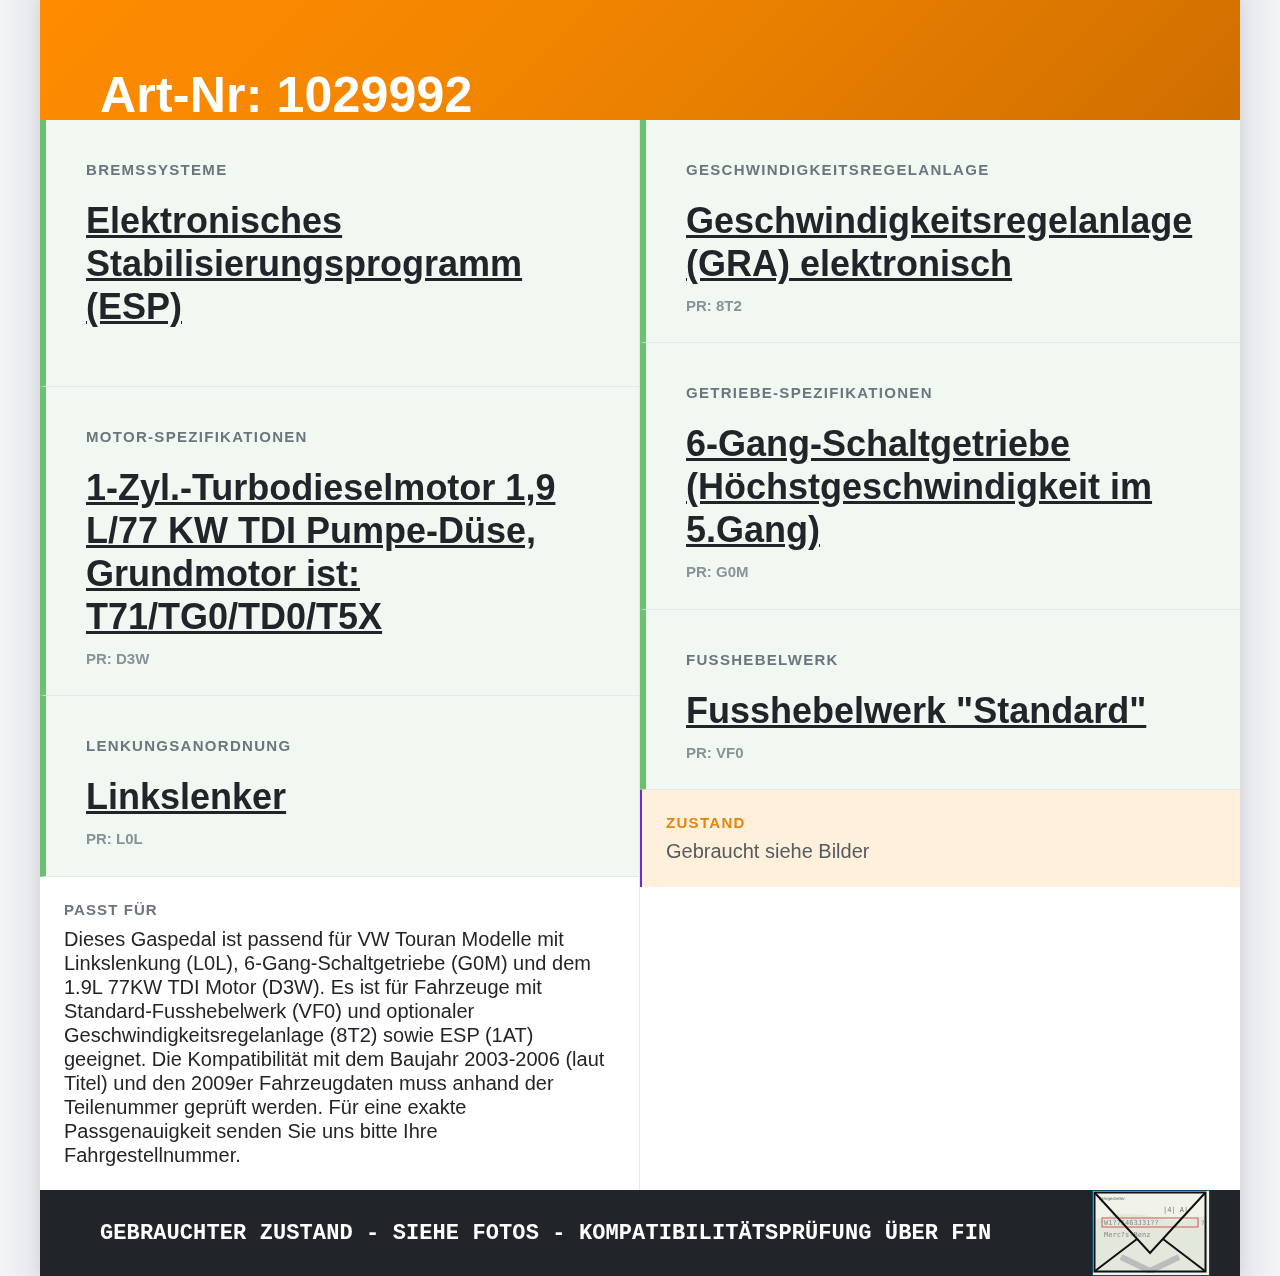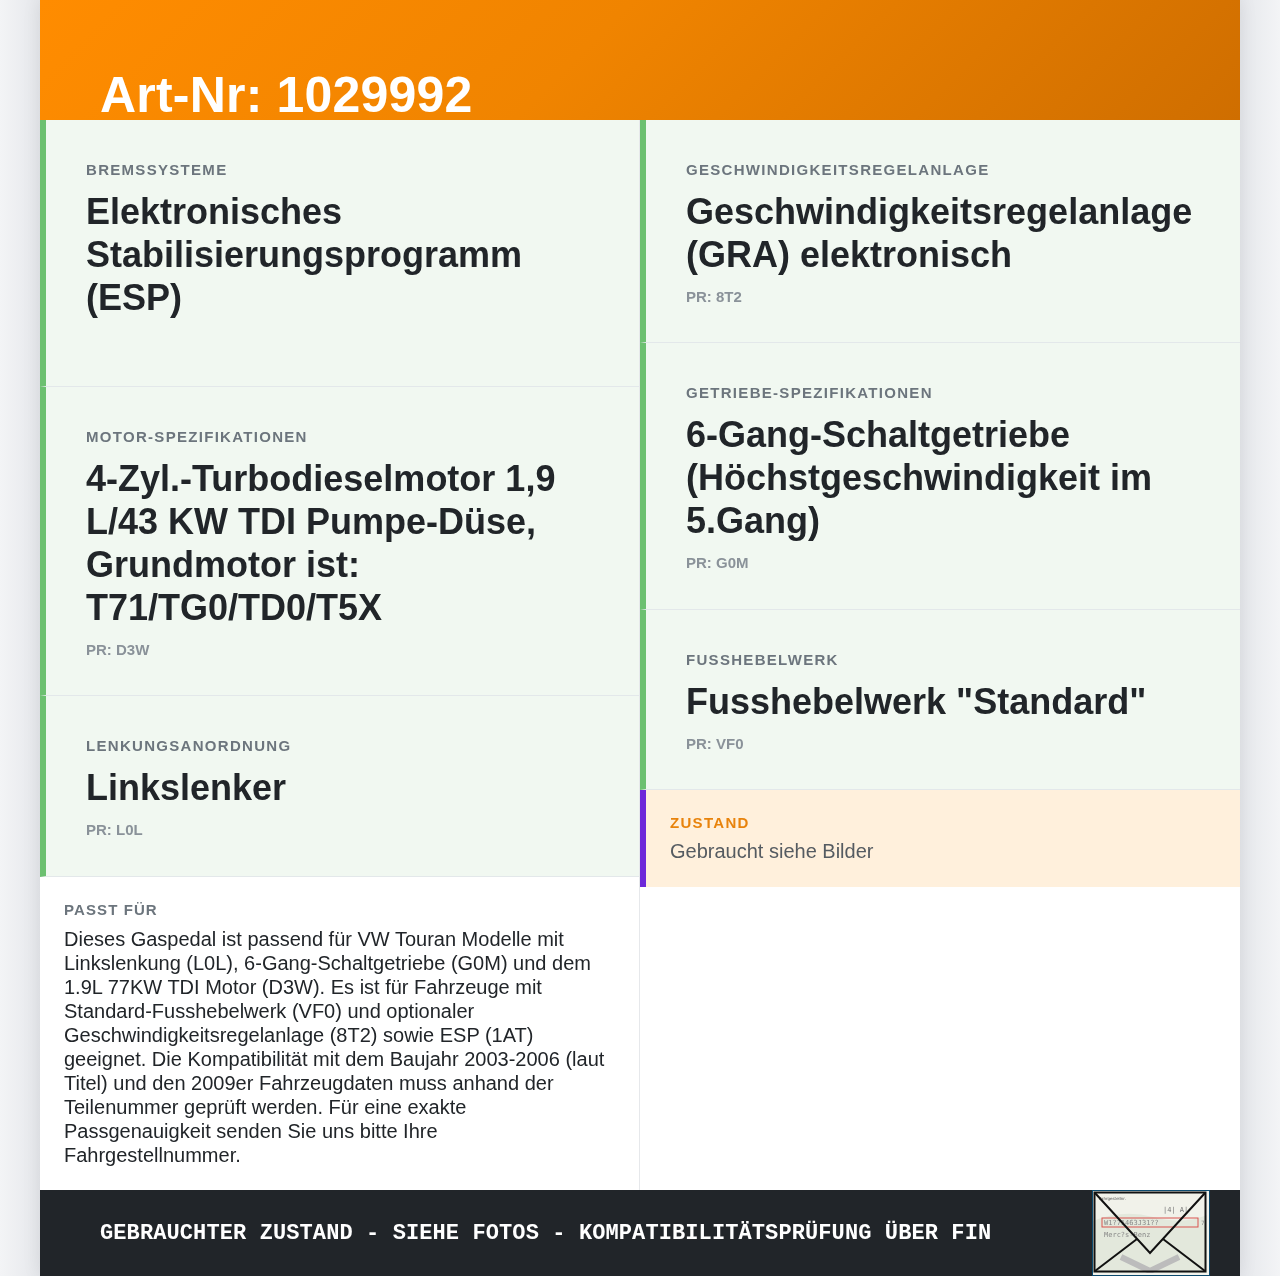--- a/index.html
+++ b/index.html
@@ -66,7 +66,8 @@
       font-weight: 700;
       color: #212529;
       line-height: 43px;
-      margin-top: 11px;
+      margin-top: 20px;
+      text-decoration: underline;
     }
     .spec-pr {
       font-size: 15px;

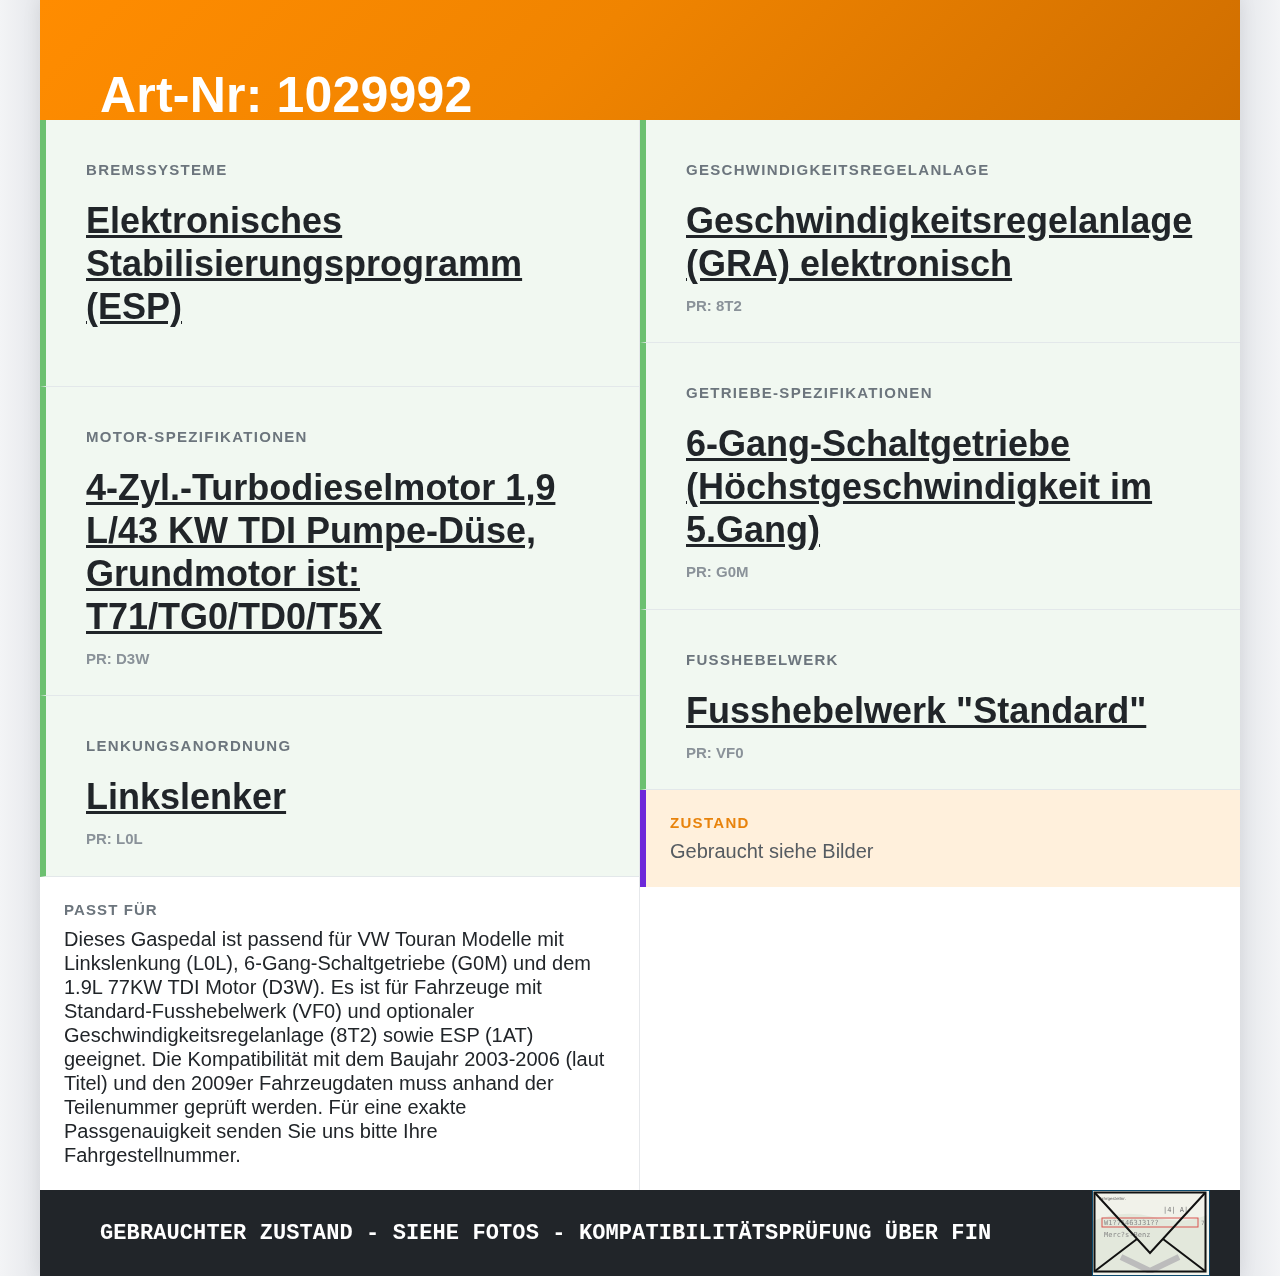--- a/index.html
+++ b/index.html
@@ -176,7 +176,7 @@
 
       <div class="spec h-motor">
         <div class="spec-label">MOTOR-SPEZIFIKATIONEN</div>
-        <div class="spec-value" style="width:510px">4-Zyl.-Turbodieselmotor 1,9 L/43 KW TDI Pumpe-Düse, Grundmotor ist: T71/TG0/TD0/T5X</div>
+        <div class="spec-value" style="width:510px">1-Zyl.-Turbodieselmotor 1,9 L/77 KW TDI Pumpe-Düse, Grundmotor ist: T71/TG0/TD0/T5X</div>
         <div class="spec-pr">PR: D3W</div>
       </div>
 

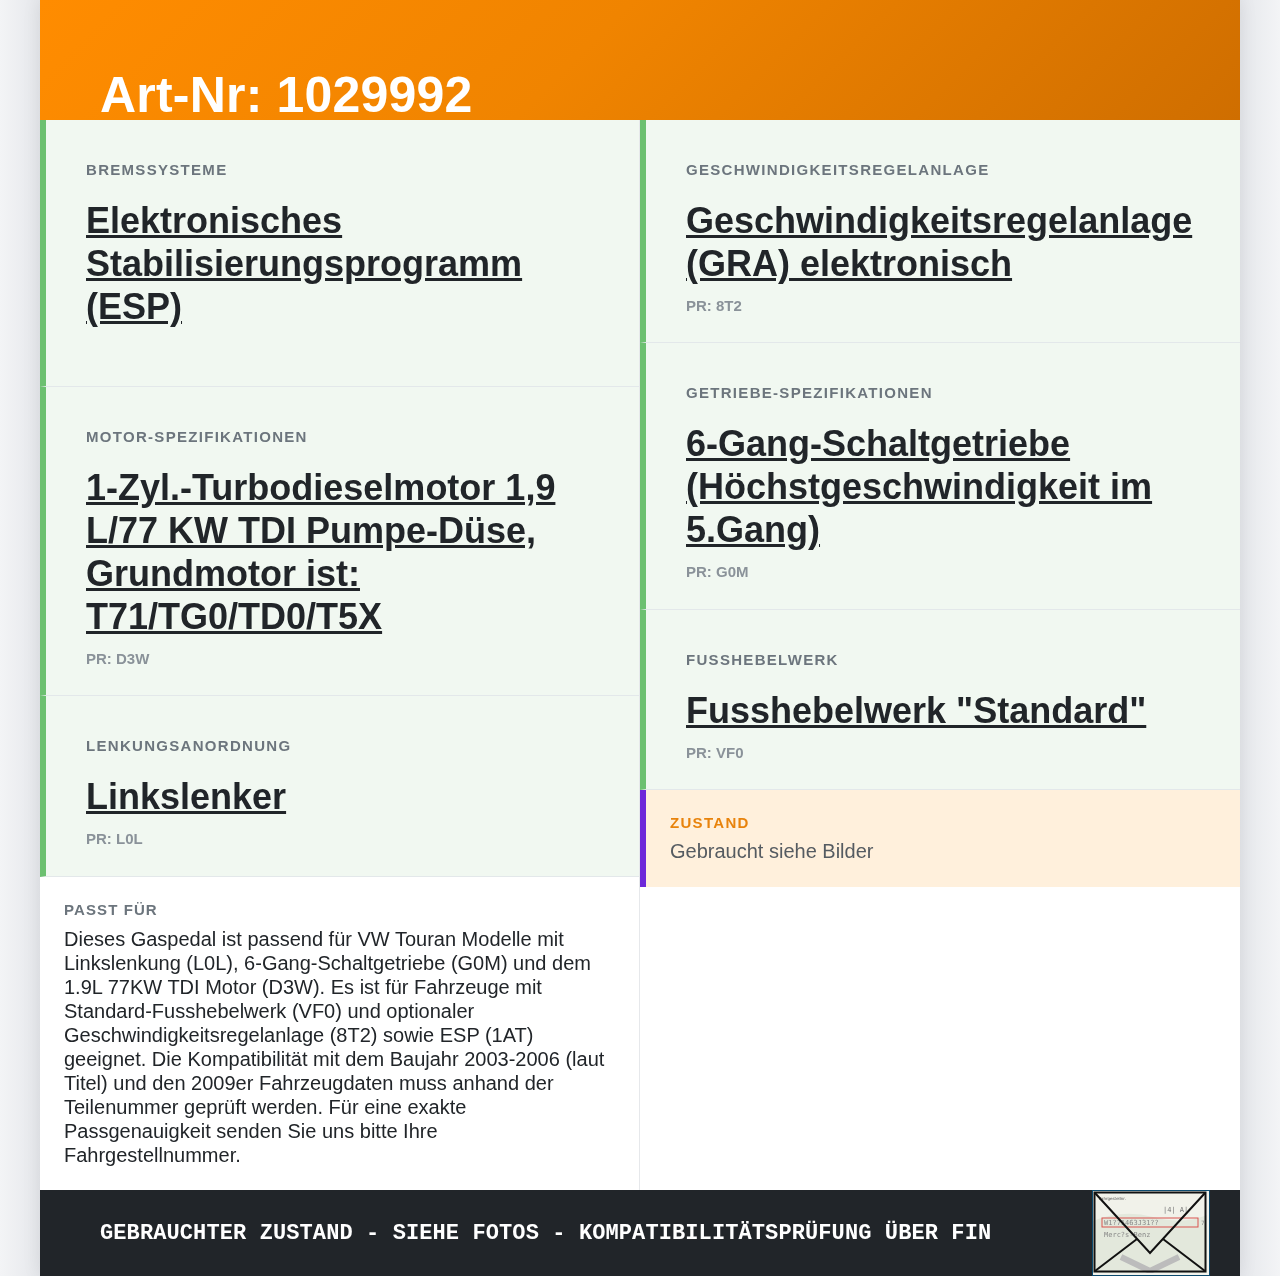--- a/index.html
+++ b/index.html
@@ -86,7 +86,7 @@
 
     .condition {
       background: #fff0dc;
-      border-left: 6px solid #6d28d9;
+      border-left: 2px solid #6d28d9;
       height: 97px;
       padding: 24px 24px 0 24px;
     }

